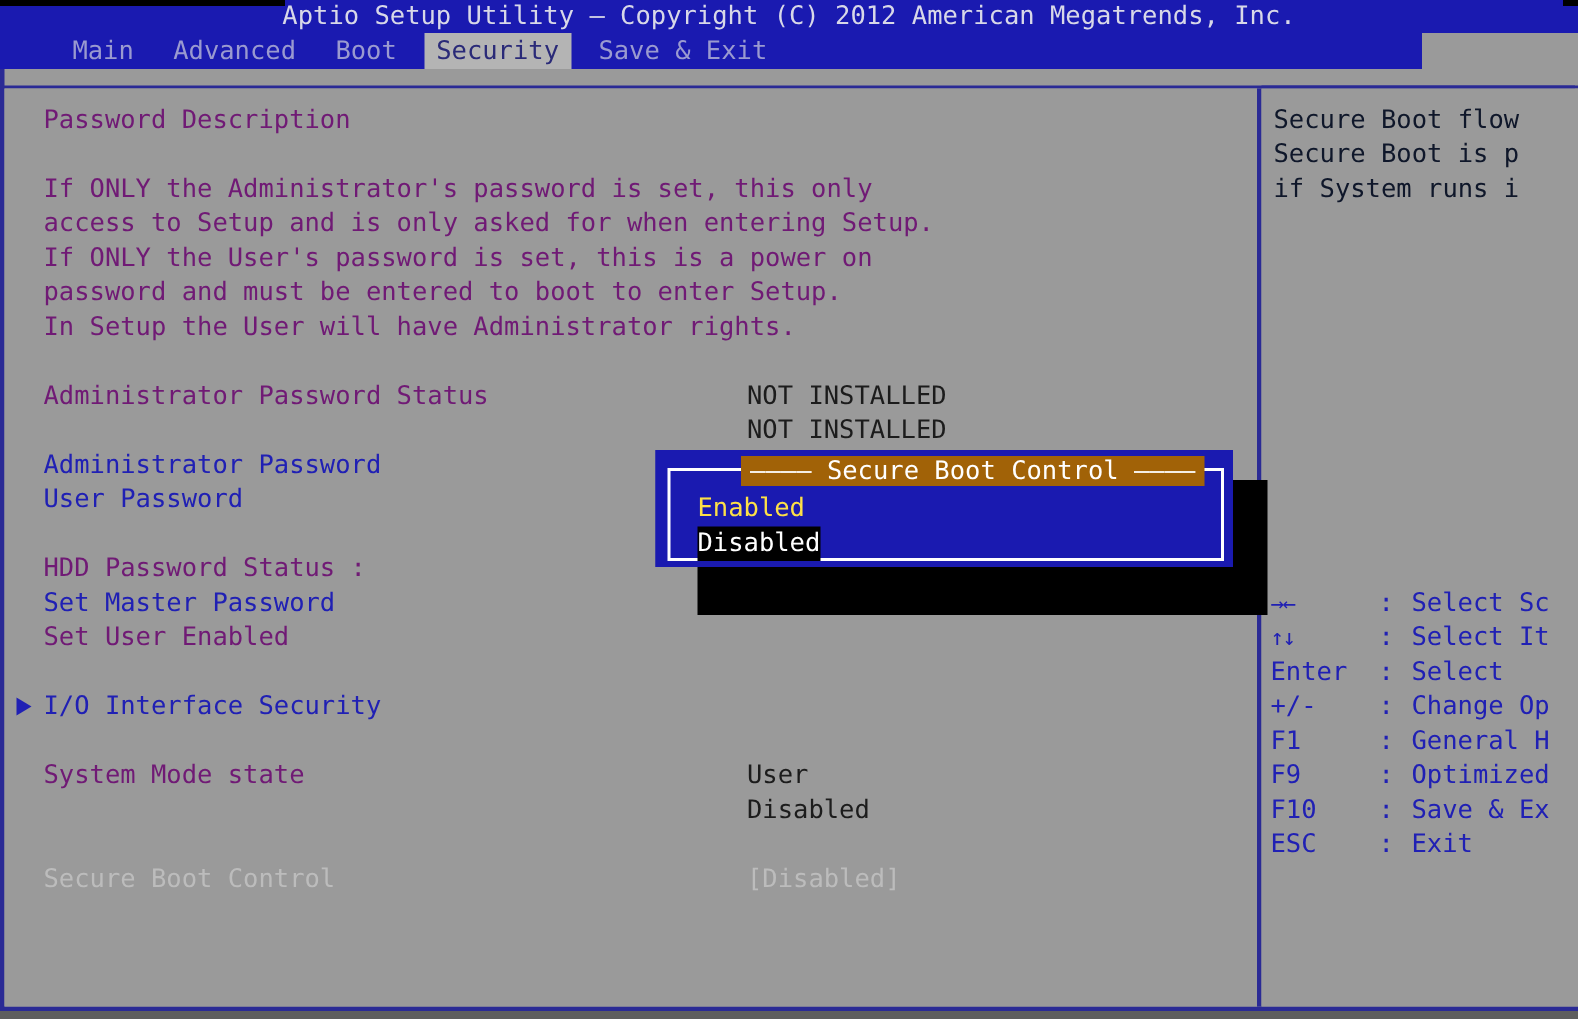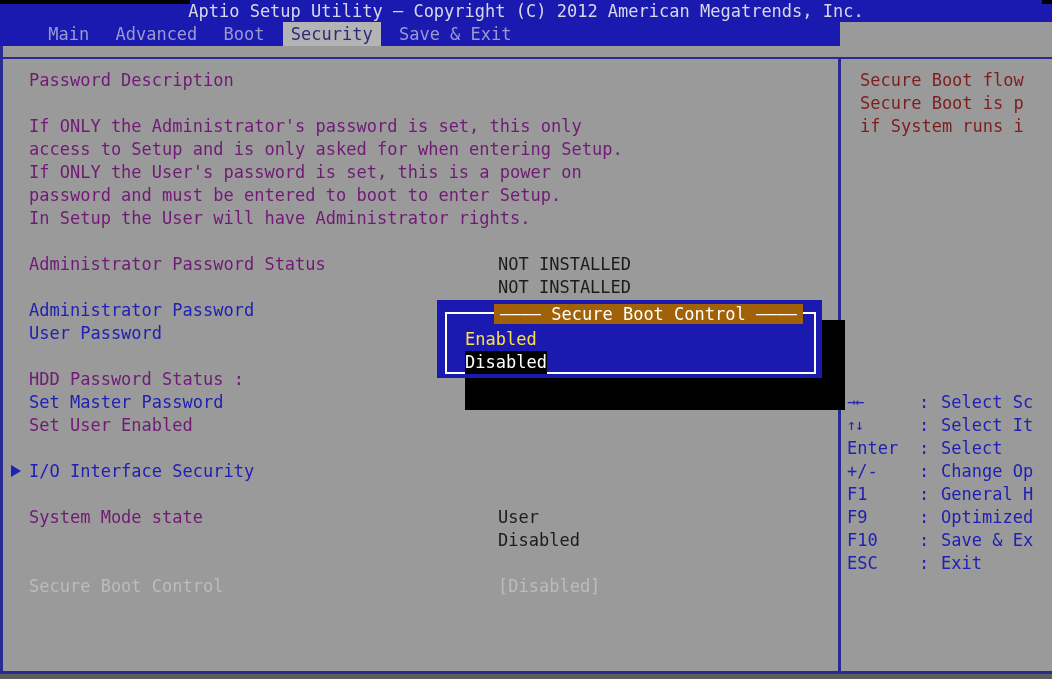--- a/index.html
+++ b/index.html
@@ -39,7 +39,7 @@
   #menubar {
     position: absolute;
     left: 0; top: 22px;
-    width: 840px; height: 24px;
+    width: 948px; height: 24px;
     background: #1a1ab0;
     white-space: nowrap;
   }

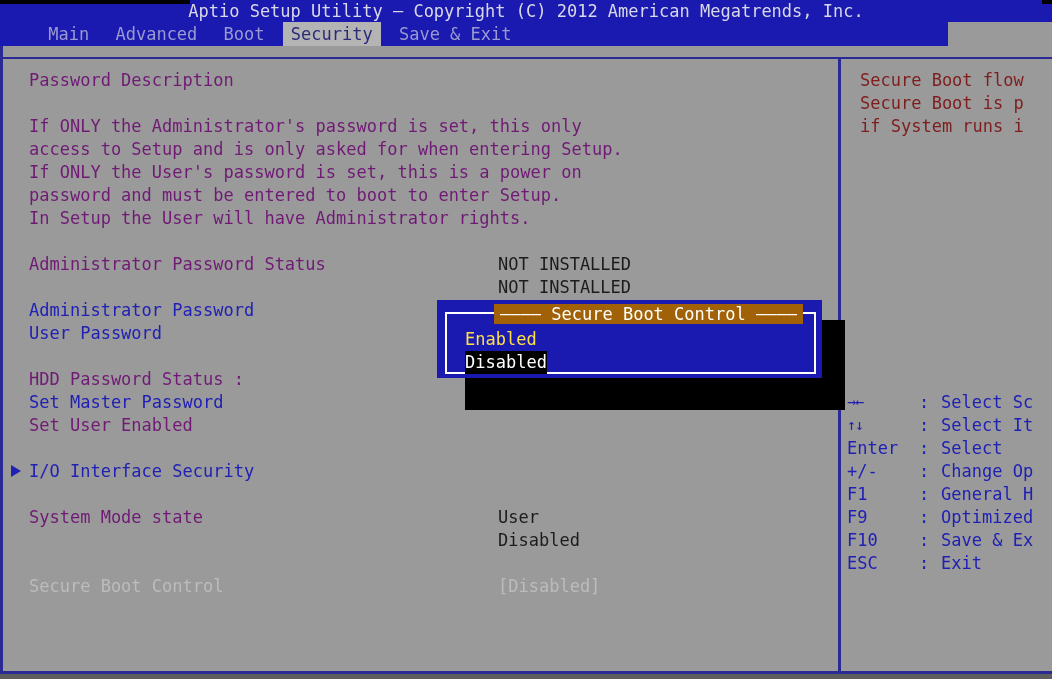--- a/index.html
+++ b/index.html
@@ -150,10 +150,9 @@
     position: relative;
     height: 23px;
     white-space: nowrap;
-    color: #7f1d1d;
+    color: #0f172a;
     padding-left: 8px;
     overflow: hidden;
-    margin-left: 11px;
   }
   .key-row {
     position: relative;

